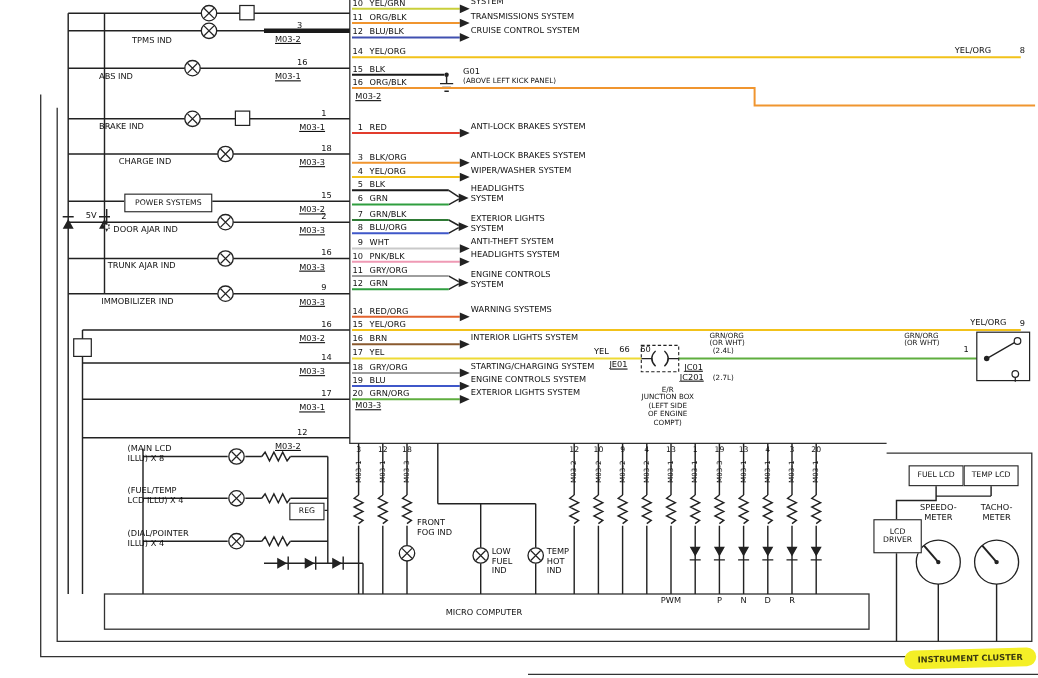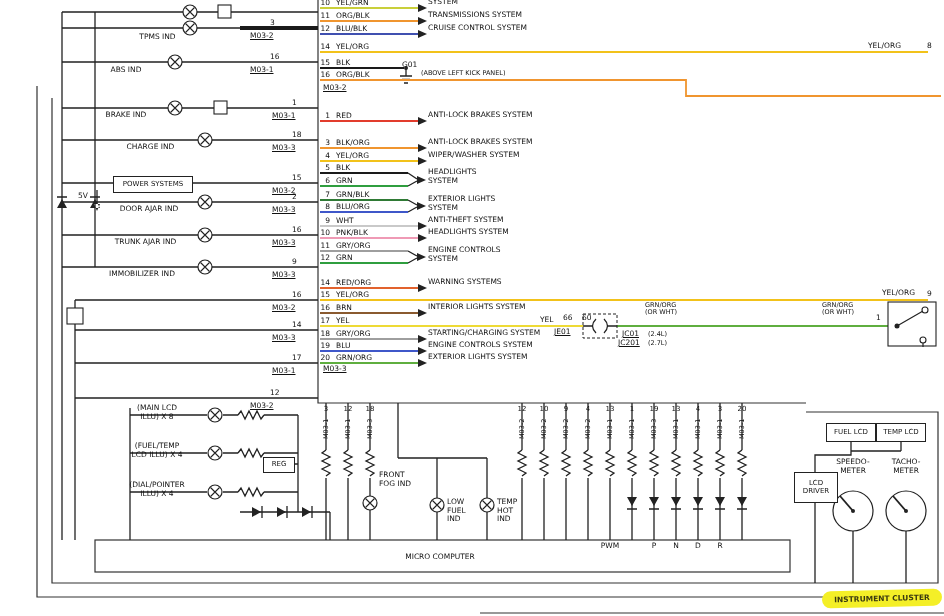--- a/index.html
+++ b/index.html
@@ -9,7 +9,7 @@
   .lbl{position:absolute;font-size:7.5px;line-height:1.15;white-space:nowrap;color:#111}
   .ml{white-space:pre-line}
   .ctr{text-align:center}
-  .rt{text-align:center}
+  .rt{text-align:left}
   .u{text-decoration:underline}
   .t65{font-size:6.5px}
   .box{position:absolute;border:1px solid #222;background:#fff;display:flex;align-items:center;

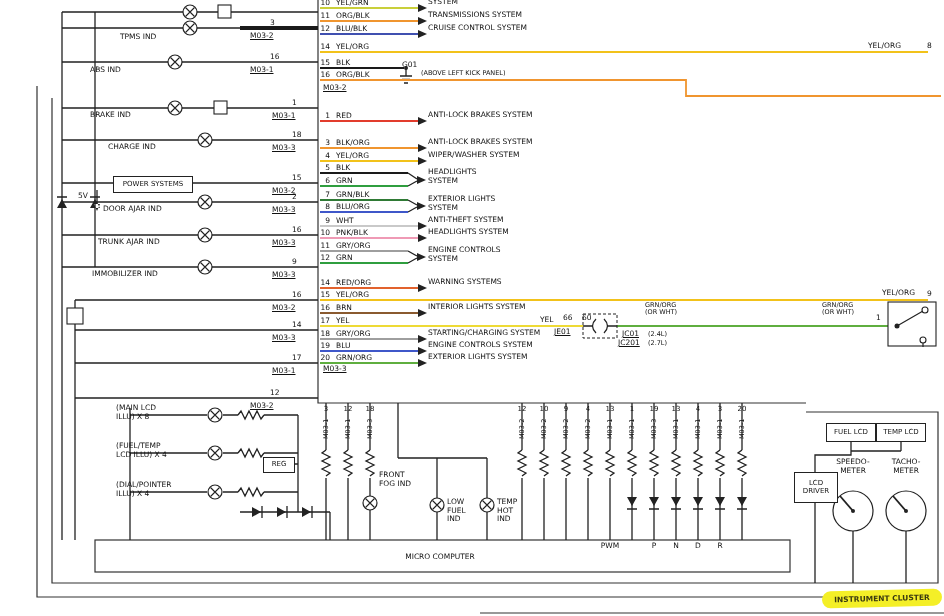--- a/index.html
+++ b/index.html
@@ -257,7 +257,7 @@
 
 <div class="lbl u" style="left:323px;top:84px">M03-2</div>
 <div class="lbl u" style="left:323px;top:365px">M03-3</div>
-<div class="lbl" style="left:402px;top:61px">G01</div>
+<div class="lbl" style="left:421px;top:61px">G01</div>
 <div class="lbl t65" style="left:421px;top:70px">(ABOVE LEFT KICK PANEL)</div>
 <div class="lbl" style="left:868px;top:42px">YEL/ORG</div>
 <div class="lbl" style="left:927px;top:42px">8</div>

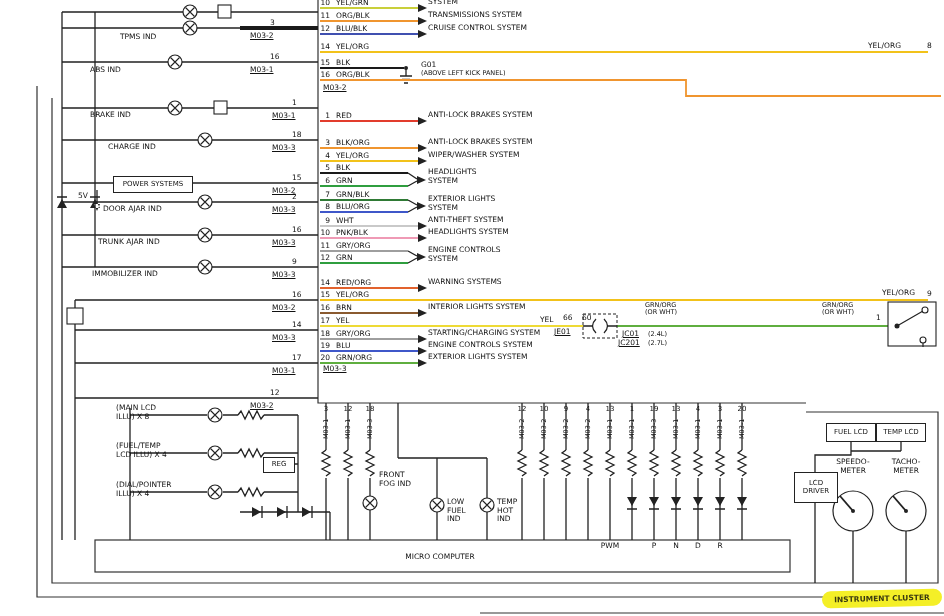--- a/index.html
+++ b/index.html
@@ -269,7 +269,7 @@
 <div class="lbl u" style="left:554px;top:328px">JE01</div>
 <div class="lbl" style="left:582px;top:314px">60</div>
 <div class="lbl u" style="left:622px;top:330px">JC01</div>
-<div class="lbl t65" style="left:648px;top:331px">(2.4L)</div>
+<div class="lbl t65" style="left:648px;top:316px">(2.4L)</div>
 <div class="lbl u" style="left:618px;top:339px">JC201</div>
 <div class="lbl t65" style="left:648px;top:340px">(2.7L)</div>
 <div class="lbl ml t65" style="left:645px;top:302px">GRN/ORG

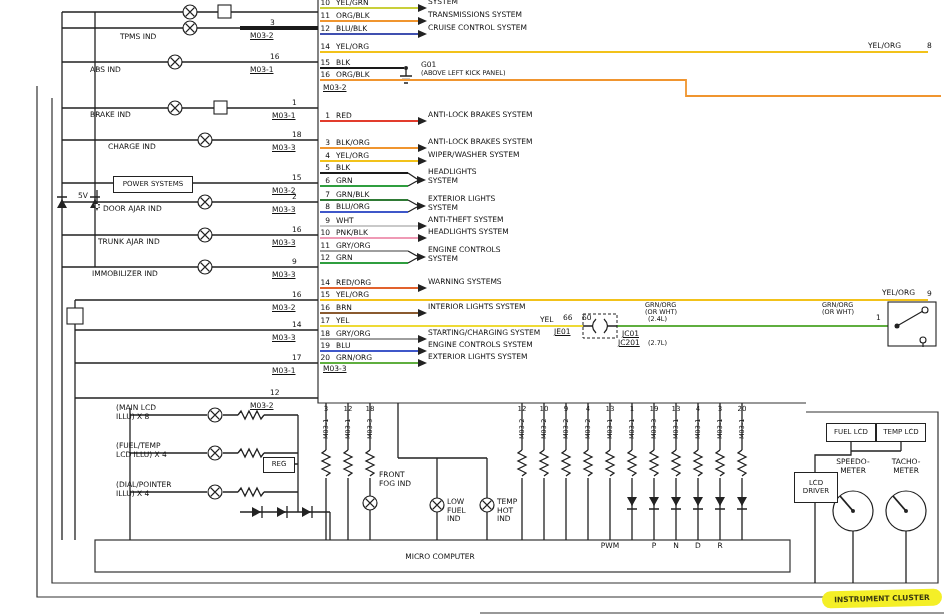--- a/index.html
+++ b/index.html
@@ -272,6 +272,11 @@
 <div class="lbl t65" style="left:648px;top:316px">(2.4L)</div>
 <div class="lbl u" style="left:618px;top:339px">JC201</div>
 <div class="lbl t65" style="left:648px;top:340px">(2.7L)</div>
+<div class="lbl ml ctr t65" style="left:574px;top:351px;width:66px">E/R
+JUNCTION BOX
+(LEFT SIDE
+OF ENGINE
+COMPT)</div>
 <div class="lbl ml t65" style="left:645px;top:302px">GRN/ORG
 (OR WHT)</div>
 <div class="lbl ml t65" style="left:822px;top:302px">GRN/ORG

